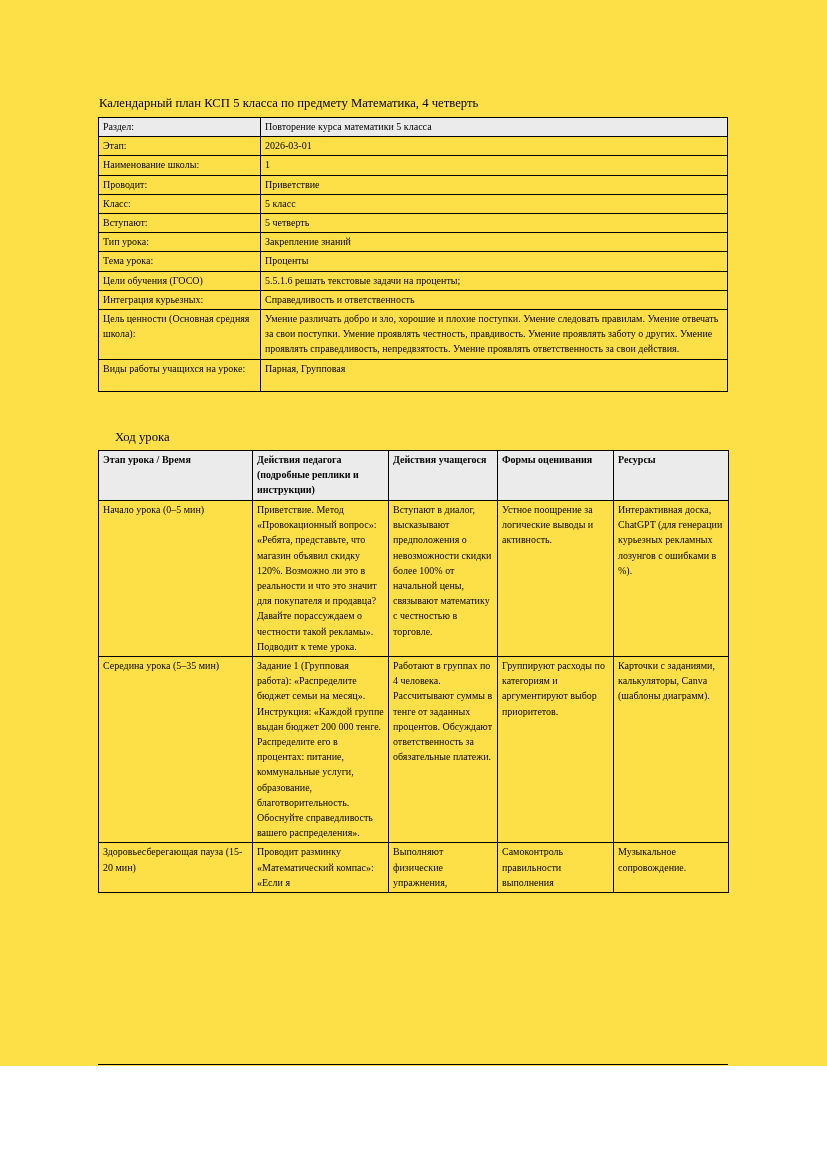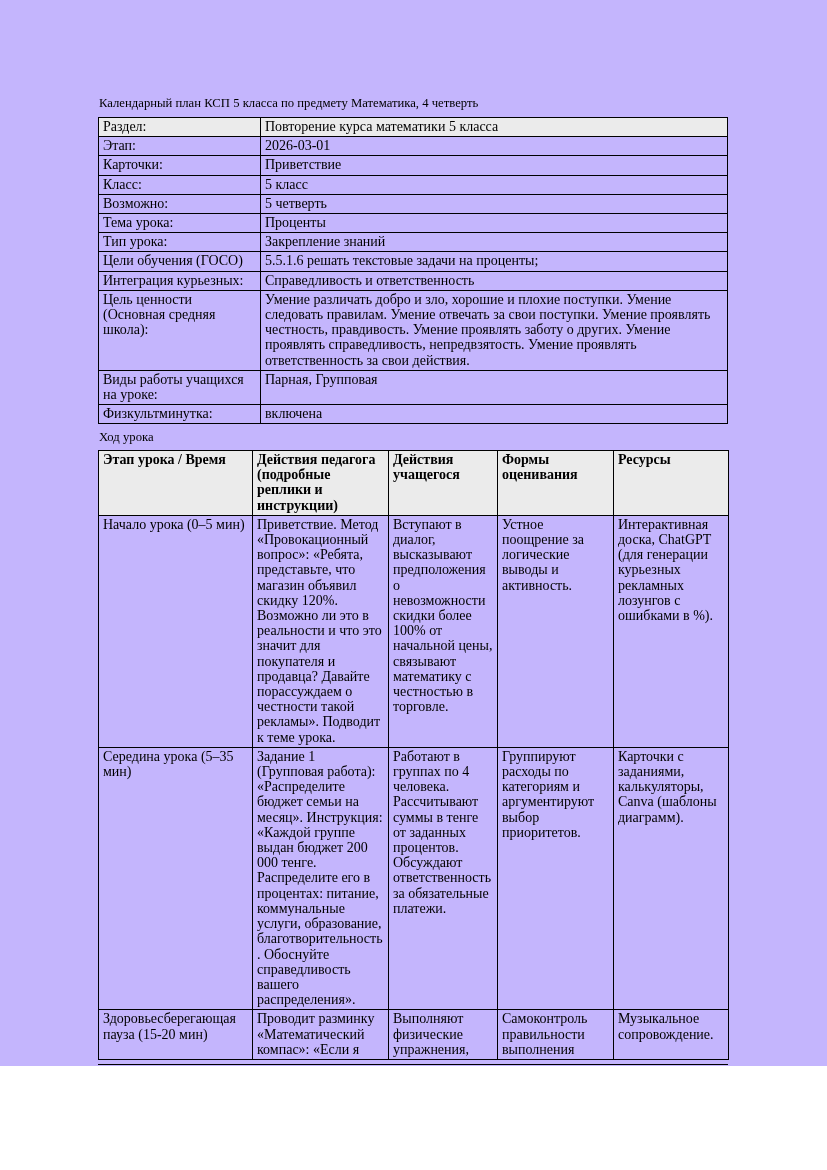--- a/index.html
+++ b/index.html
@@ -20,7 +20,7 @@
     left: 0; top: 0;
     width: 827px;
     height: 1170px;
-    background: #c4b5fd;
+    background: #fde047;
   }
   .doc-title {
     position: absolute;

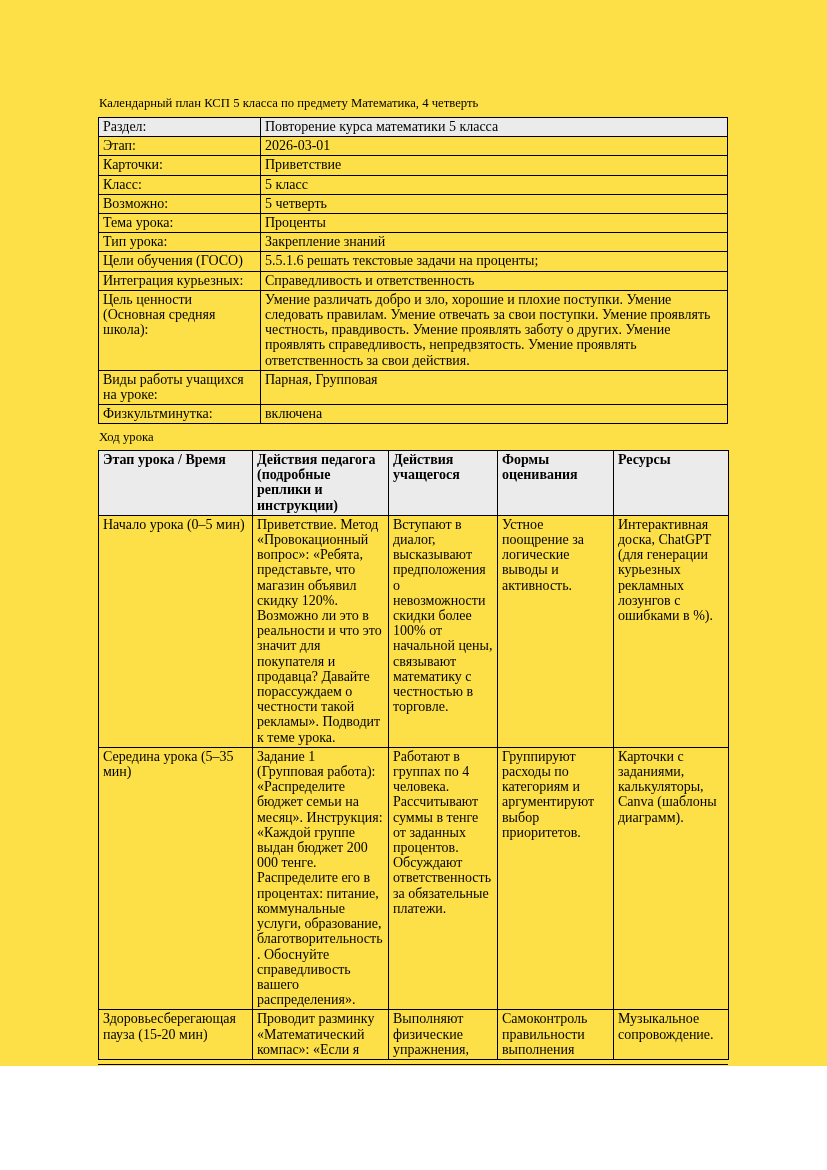--- a/index.html
+++ b/index.html
@@ -43,7 +43,7 @@
     position: absolute;
     border-collapse: collapse;
     table-layout: fixed;
-    font-size: 14px;
+    font-size: 10px;
     line-height: 15.2px;
     padding-left: 27px;
   }

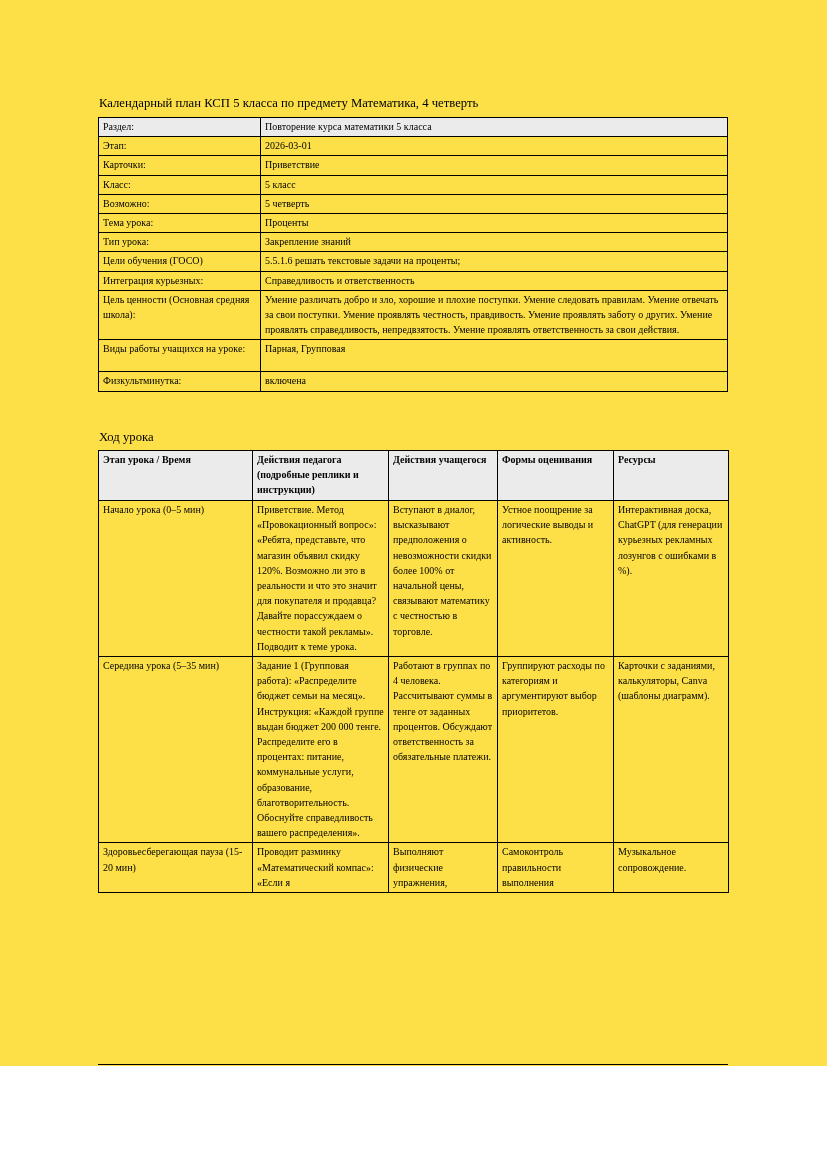--- a/index.html
+++ b/index.html
@@ -119,6 +119,10 @@
         <td>2026-03-01</td>
       </tr>
       <tr>
+        <td class="label">Наименование школы:</td>
+        <td>1</td>
+      </tr>
+      <tr>
         <td class="label">Карточки:</td>
         <td>Приветствие</td>
       </tr>

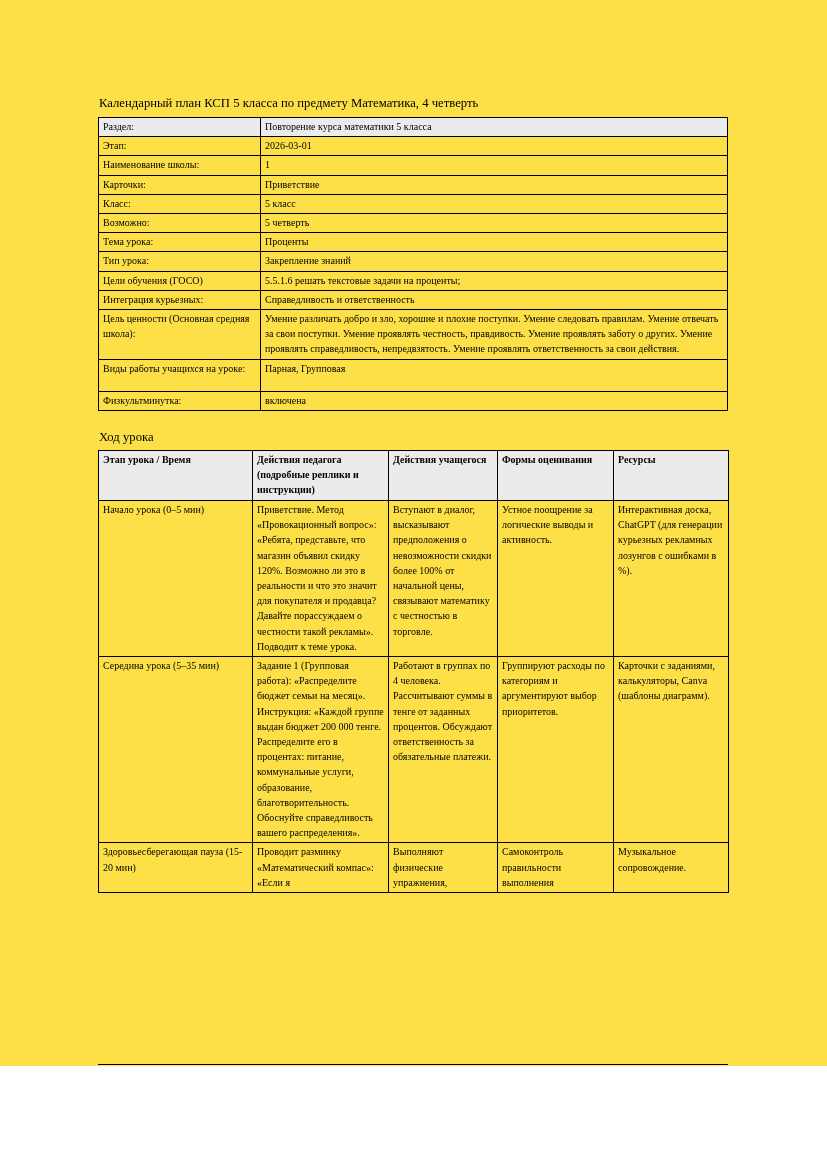--- a/index.html
+++ b/index.html
@@ -123,7 +123,7 @@
         <td>1</td>
       </tr>
       <tr>
-        <td class="label">Карточки:</td>
+        <td class="label">Проводит:</td>
         <td>Приветствие</td>
       </tr>
       <tr>

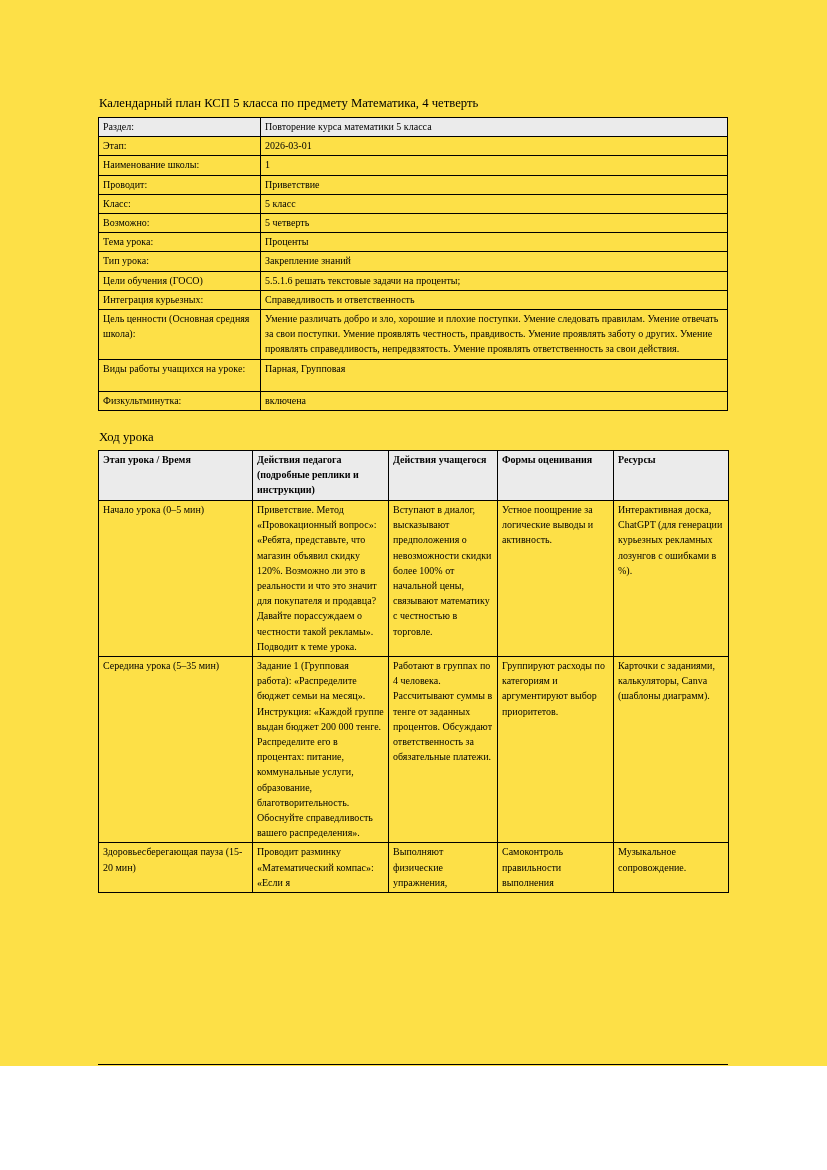--- a/index.html
+++ b/index.html
@@ -131,7 +131,7 @@
         <td>5 класс</td>
       </tr>
       <tr>
-        <td class="label">Возможно:</td>
+        <td class="label">Вступают:</td>
         <td>5 четверть</td>
       </tr>
       <tr>

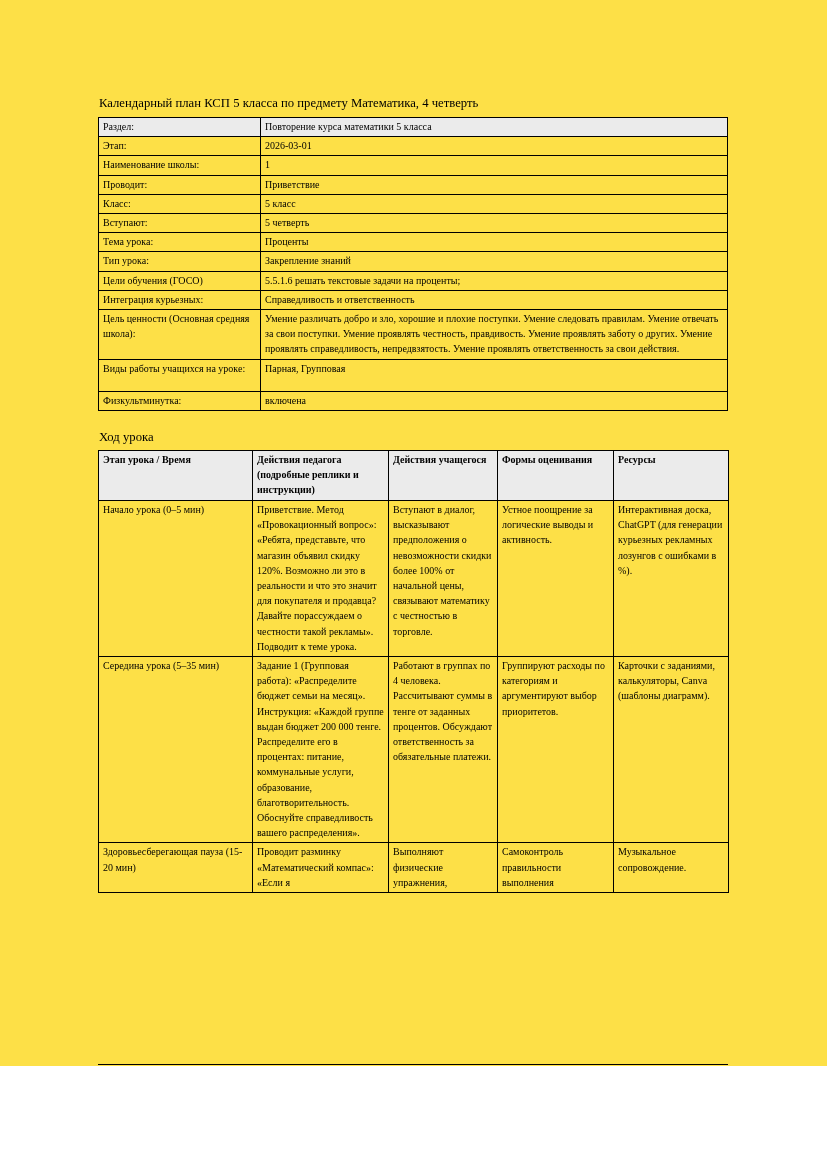--- a/index.html
+++ b/index.html
@@ -135,12 +135,12 @@
         <td>5 четверть</td>
       </tr>
       <tr>
+        <td class="label">Тип урока:</td>
+        <td>Закрепление знаний</td>
+      </tr>
+      <tr>
         <td class="label">Тема урока:</td>
         <td>Проценты</td>
-      </tr>
-      <tr>
-        <td class="label">Тип урока:</td>
-        <td>Закрепление знаний</td>
       </tr>
       <tr>
         <td class="label">Цели обучения (ГОСО)</td>

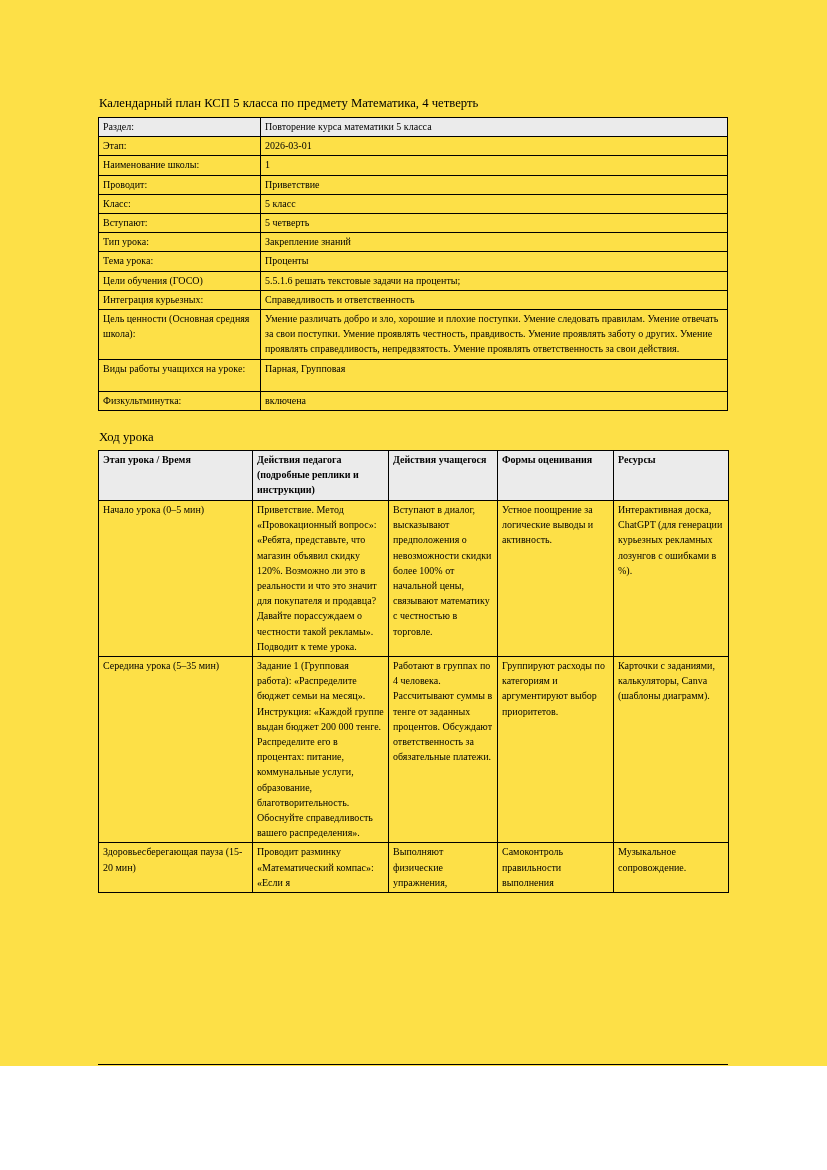--- a/index.html
+++ b/index.html
@@ -158,10 +158,6 @@
         <td class="label tall">Виды работы учащихся на уроке:</td>
         <td class="tall">Парная, Групповая</td>
       </tr>
-      <tr>
-        <td class="label">Физкультминутка:</td>
-        <td>включена</td>
-      </tr>
     </tbody>
   </table>
 

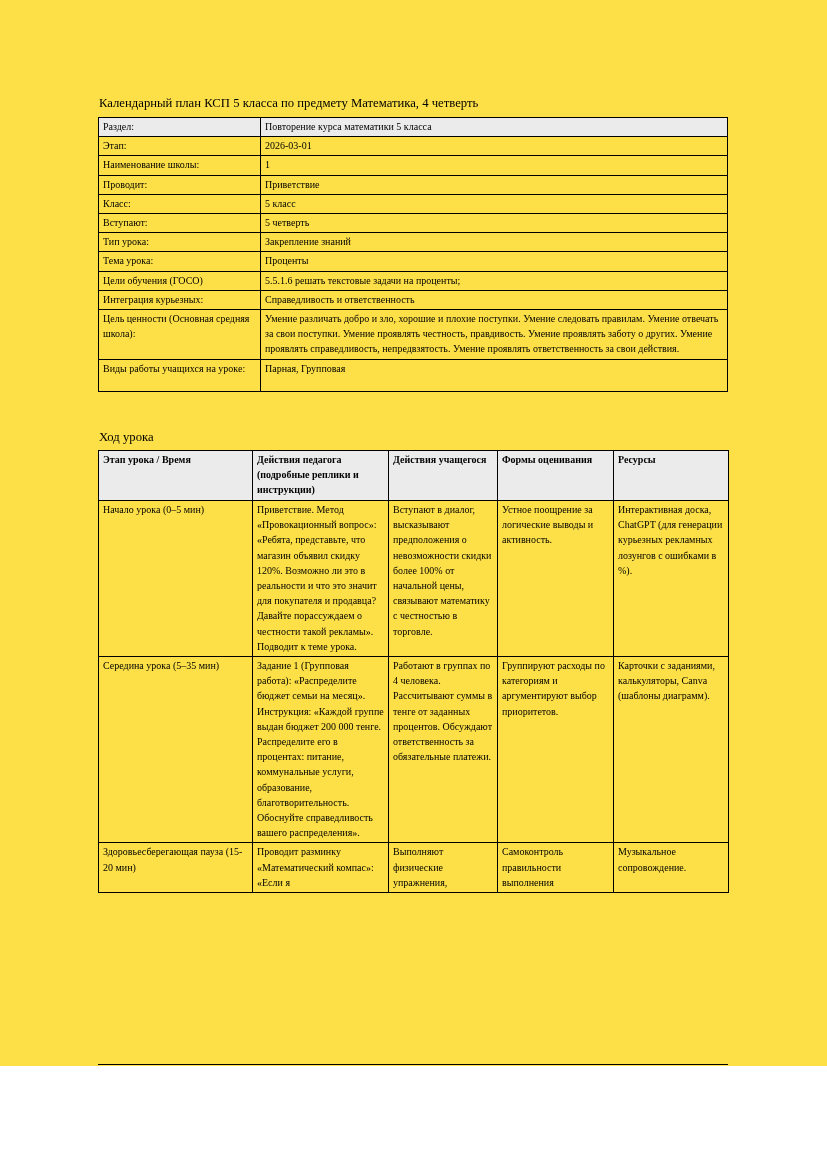--- a/index.html
+++ b/index.html
@@ -37,7 +37,7 @@
     line-height: 15px;
     white-space: nowrap;
   }
-  #hod-uroka-caption { top: 430px; }
+  #hod-uroka-caption { top: 430px; margin-left: 16px; }
 
   table.doc-table {
     position: absolute;

